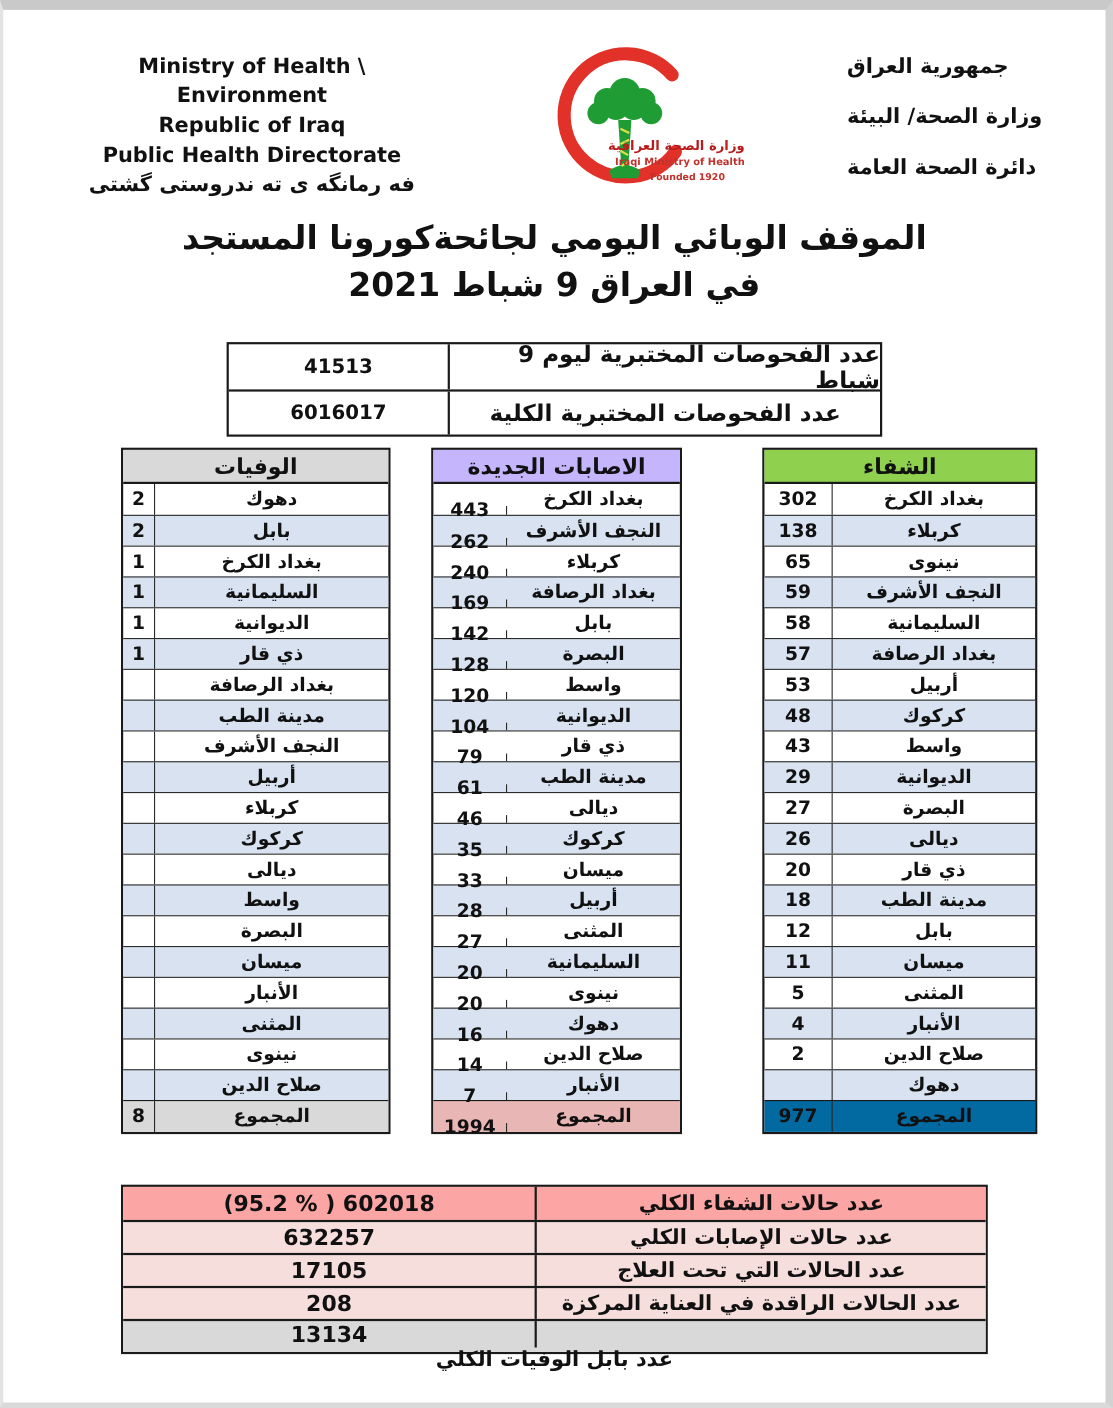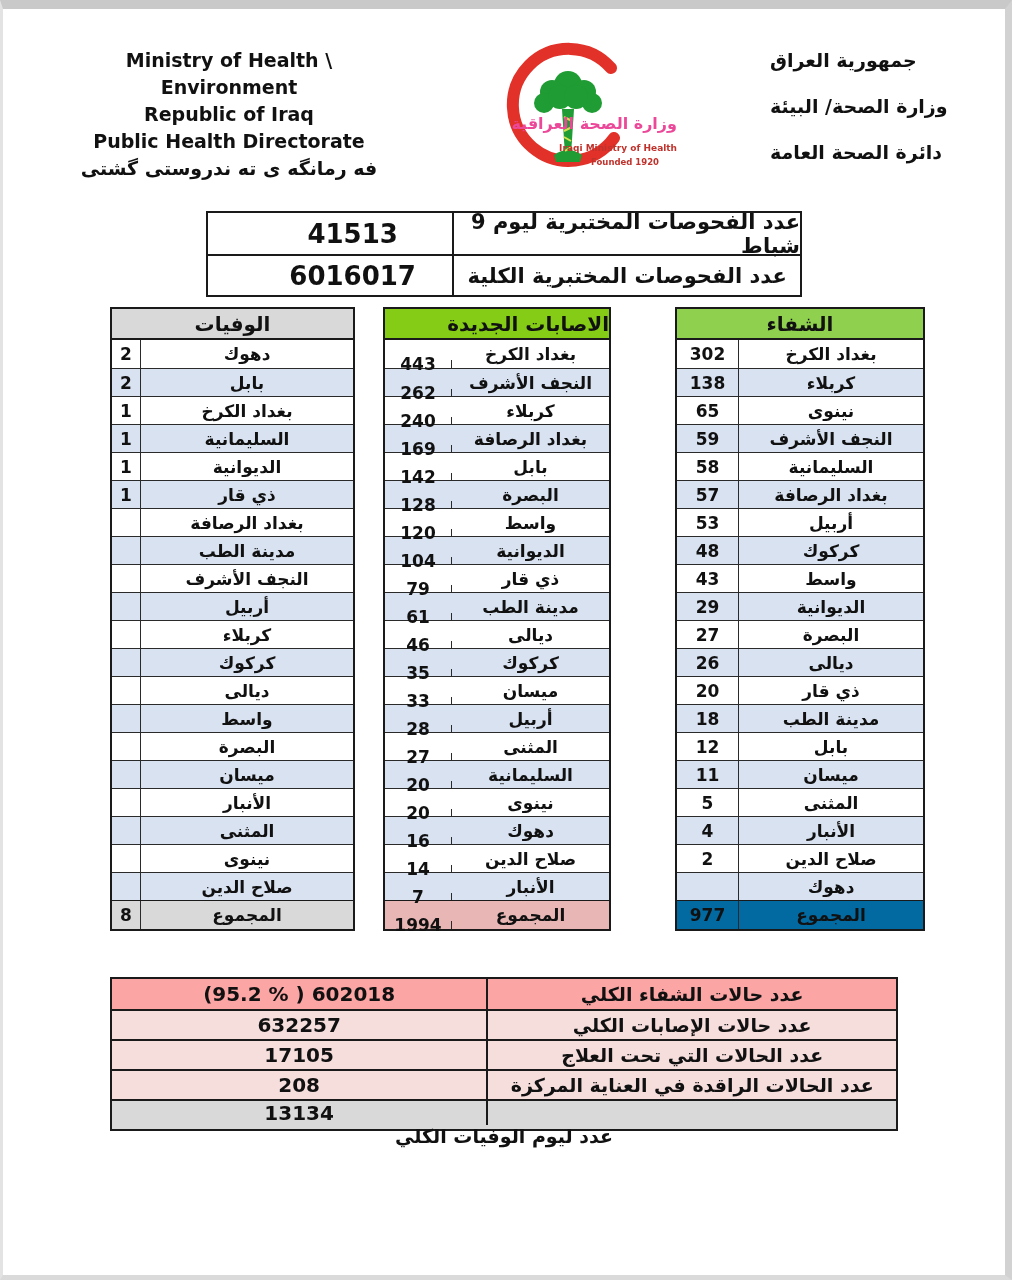--- a/index.html
+++ b/index.html
@@ -25,7 +25,7 @@
   .hdr-left .ku { direction:rtl; font-size:19px; }
   .hdr-right { width:215px; text-align:left; direction:rtl; font-size:19px; line-height:46px; padding-top:6px; }
   .hdr-logo { position:relative; width:195px; height:160px; margin-top:2px; }
-  .logo-ar { position:absolute; right:4px; top:81px; color:#ec4899; font-size:16px; direction:rtl; white-space:nowrap; }
+  .logo-ar { position:absolute; right:4px; top:92px; color:#b91c1c; font-size:12px; direction:rtl; white-space:nowrap; }
   .logo-en1 { position:absolute; right:4px; top:110px; color:#c0322c; font-size:9px; white-space:nowrap; }
   .logo-en2 { position:absolute; right:22px; top:124px; color:#c0322c; font-size:8.5px; white-space:nowrap; }
 

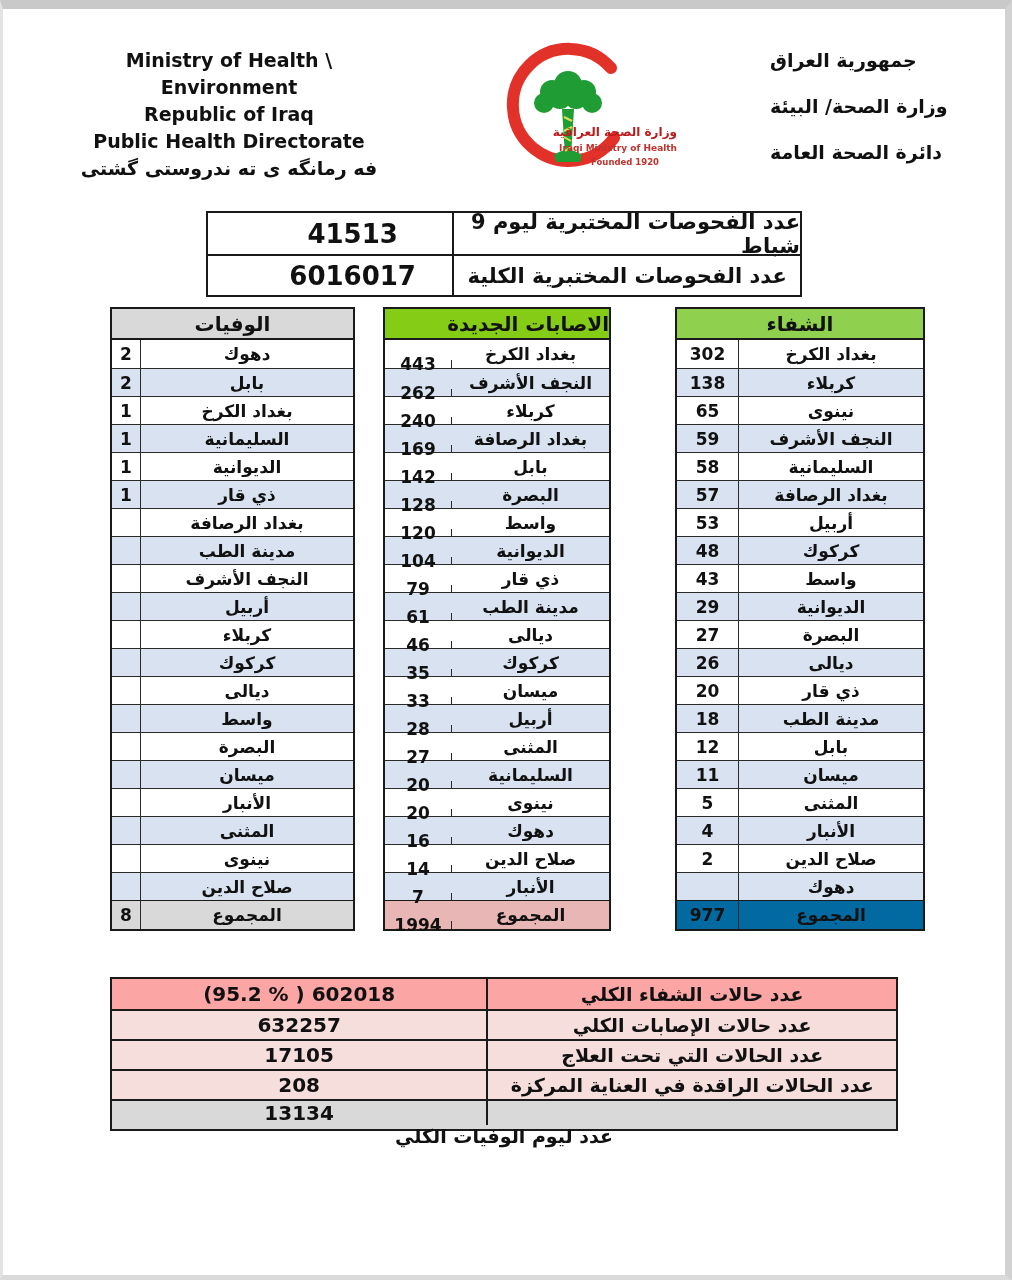--- a/index.html
+++ b/index.html
@@ -119,6 +119,10 @@
     </div>
   </header>
 
+  <div class="title">
+    <div>الموقف الوبائي اليومي لجائحةكورونا المستجد</div>
+    <div>في العراق  9  شباط 2021</div>
+  </div>
 
   <div class="tests">
     <div class="trw">

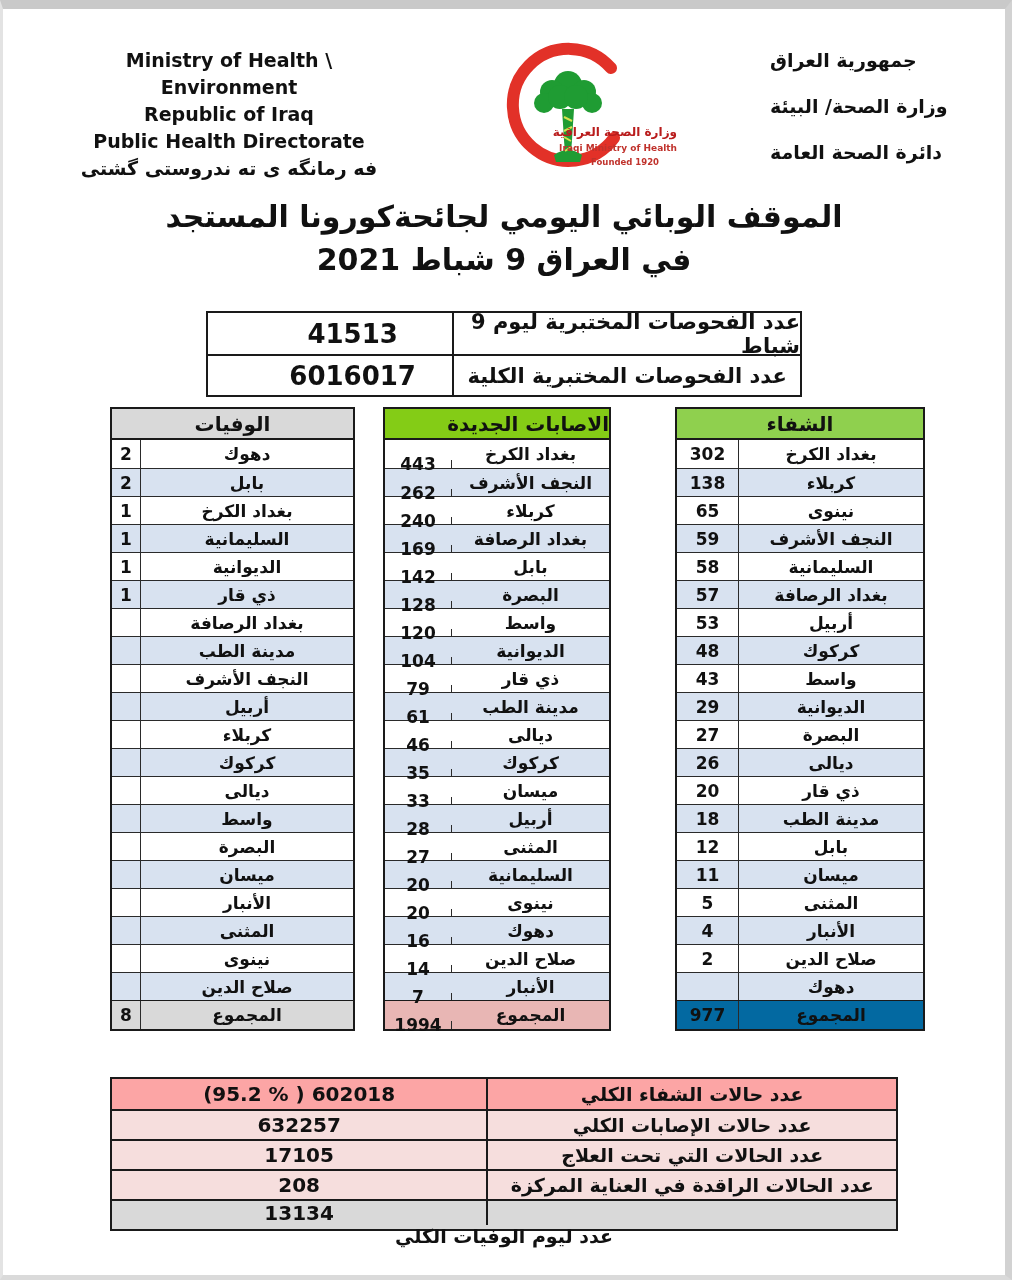--- a/index.html
+++ b/index.html
@@ -36,7 +36,7 @@
   .tests { width:596px; margin:30px auto 0; border:2px solid #1a1a1a; }
   .tests .trw { display:flex; height:41px; }
   .tests .trw + .trw { border-top:2px solid #1a1a1a; }
-  .tests .tval { width:34%; border-right:2px solid #1a1a1a; display:flex; align-items:center; justify-content:center; font-size:26px;margin-left:45px; }
+  .tests .tval { width:34%; border-right:2px solid #1a1a1a; display:flex; align-items:center; justify-content:center; font-size:18px; }
   .tests .tlab { flex:1; direction:rtl; display:flex; align-items:center; justify-content:center; font-size:21px; }
 
   

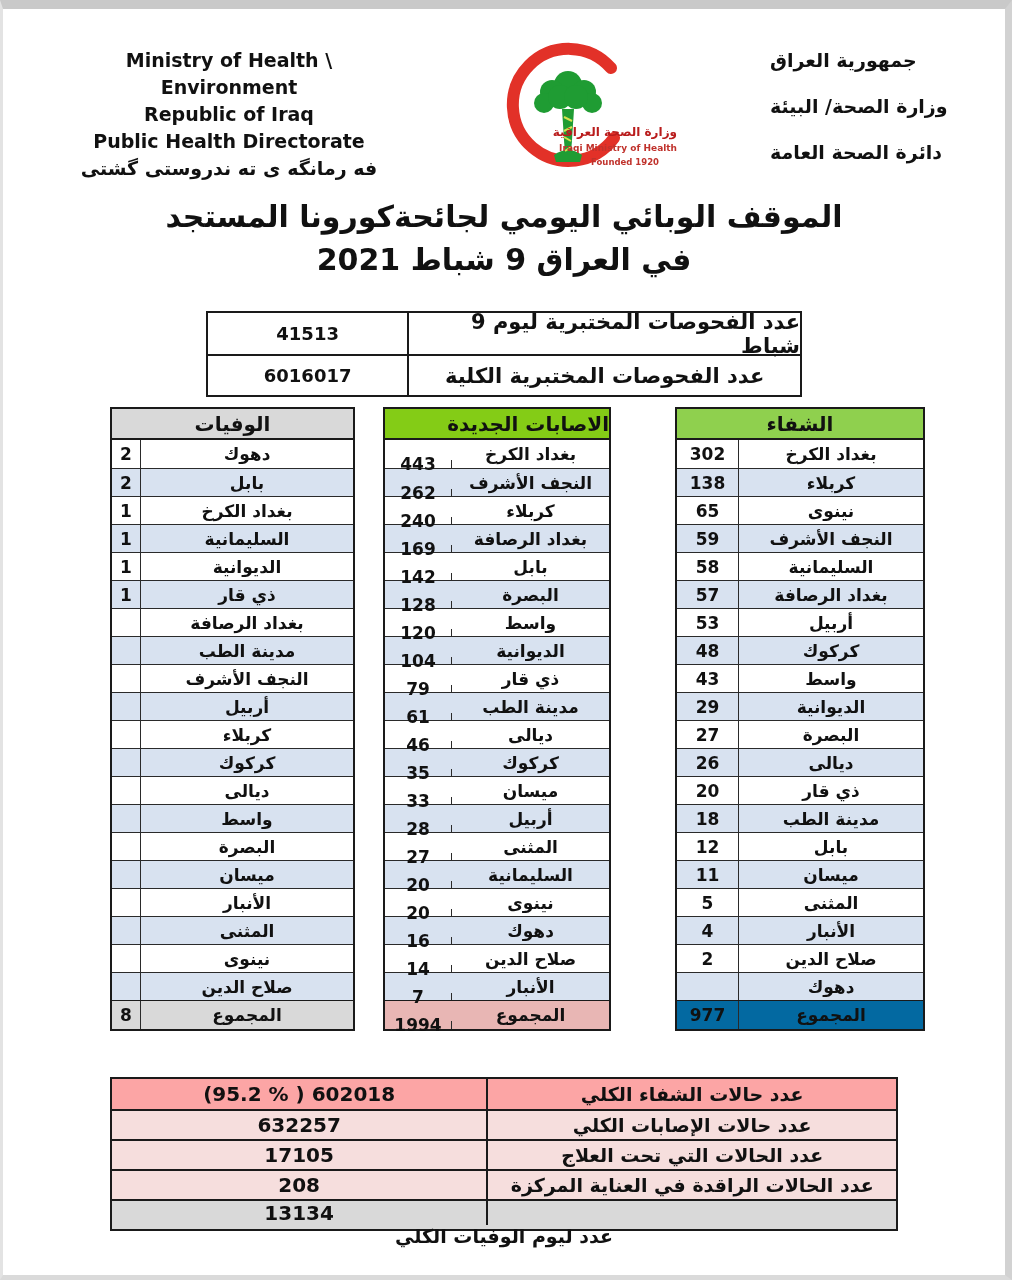--- a/index.html
+++ b/index.html
@@ -40,7 +40,7 @@
   .tests .tlab { flex:1; direction:rtl; display:flex; align-items:center; justify-content:center; font-size:21px; }
 
   
-  .tables-row { display:flex; justify-content:space-between; margin-top:10px; padding:0 80px 0 107px; align-items:flex-start;border-radius:15px; }
+  .tables-row { display:flex; justify-content:space-between; margin-top:10px; padding:0 62px 0 107px; align-items:flex-start;border-radius:15px; }
   .dtable { border:2px solid #1a1a1a; background:#fff; }
   .t-deaths { width:245px; }
   .t-cases  { width:228px; }

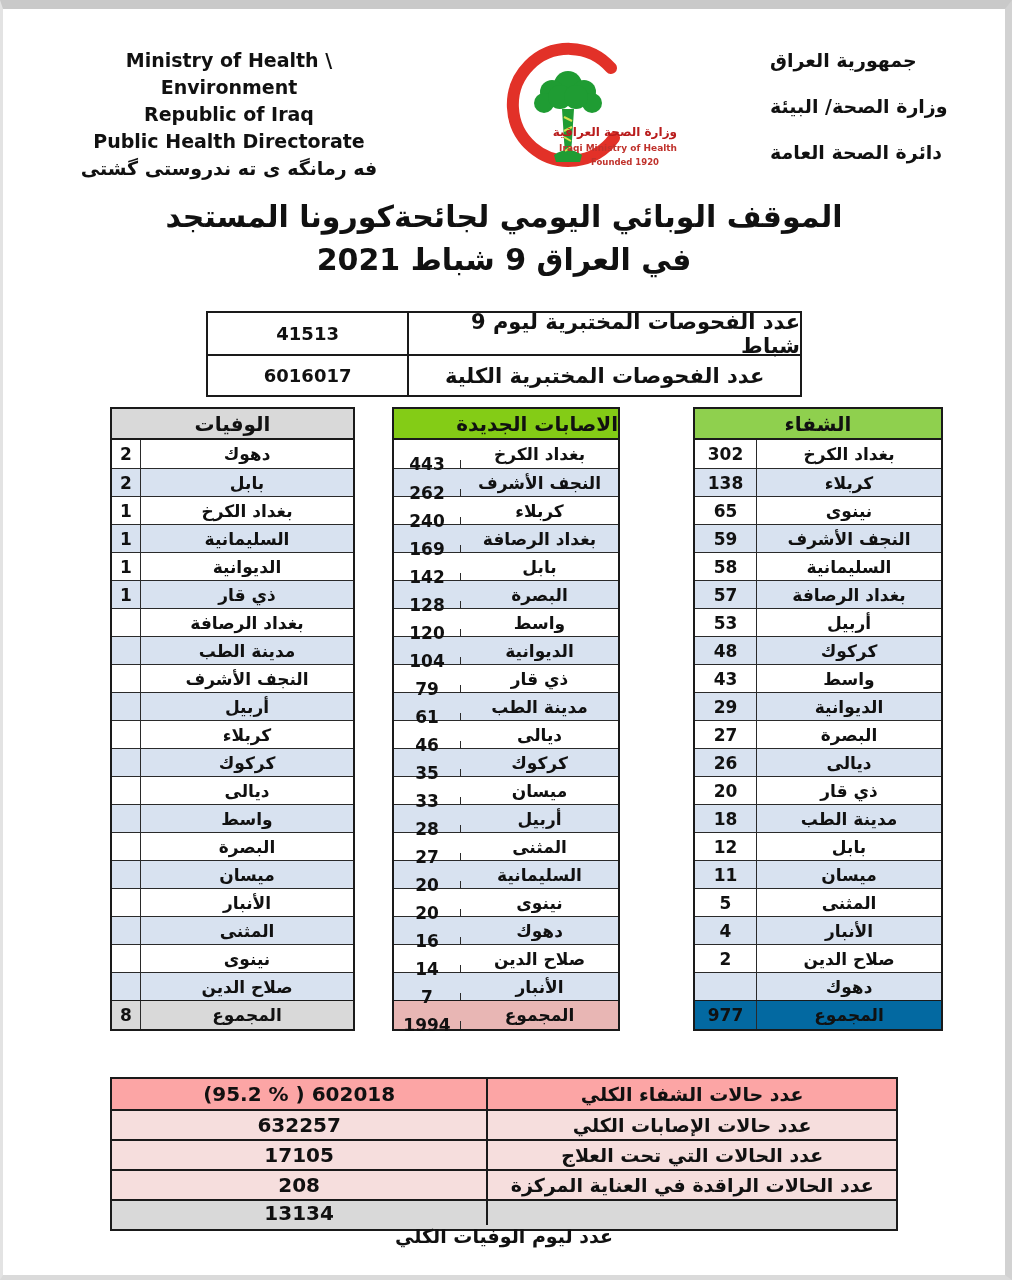--- a/index.html
+++ b/index.html
@@ -47,7 +47,7 @@
   .t-recov  { width:250px;margin-left:36px; }
   .thead { height:31px; line-height:31px; text-align:center; direction:rtl; font-size:20px; border-bottom:2px solid #1a1a1a; }
   .hd-gray  { background:#d9d9d9; }
-  .hd-pink  { background:#84cc16;text-align:right; }
+  .hd-pink  { background:#c4b5fd; }
   .hd-green { background:#8fd04e; }
   .trow { display:flex; height:28px; border-top:1px solid #2a2a2a; }
   .tbody .trow:first-child { border-top:none; }

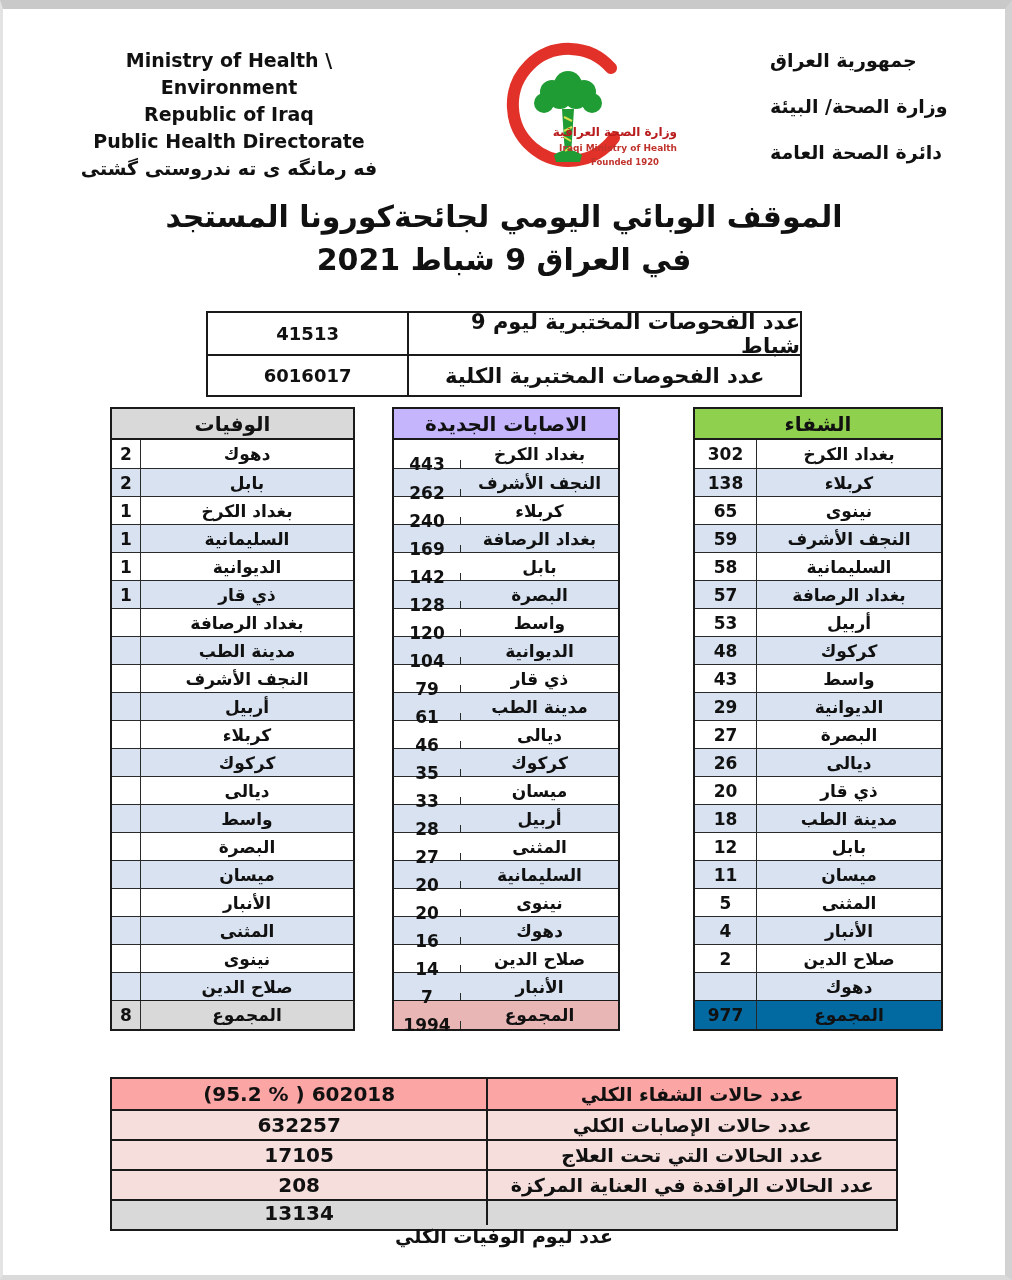--- a/index.html
+++ b/index.html
@@ -428,7 +428,7 @@
       </div>
       <div class="srow gray">
         <div class="sval">13134</div>
-        <div class="slab">عدد ليوم الوفيات الكلي</div>
+        <div class="slab">عدد بابل الوفيات الكلي</div>
       </div>
     </div>
 

